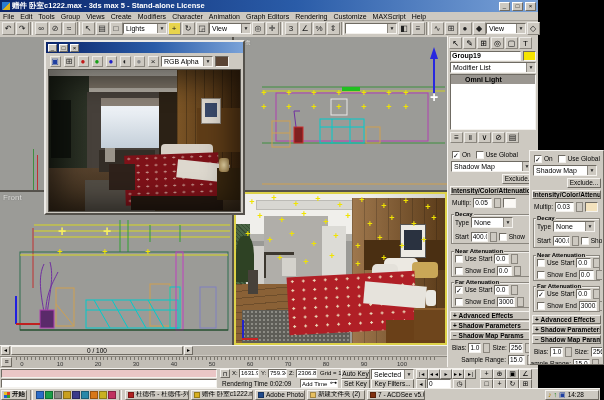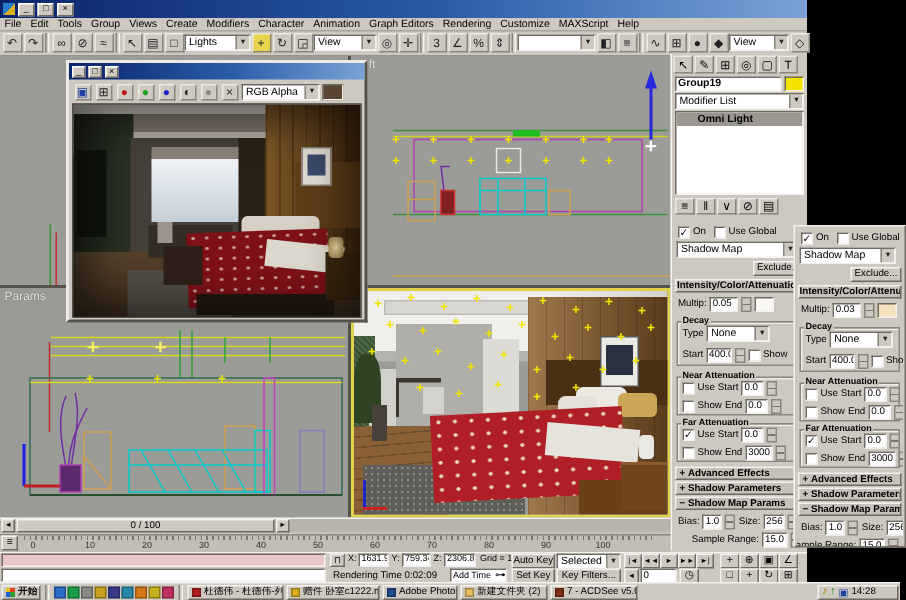--- a/index.html
+++ b/index.html
@@ -64,6 +64,7 @@
 
   <div class="tbar">
     <span class="appico"></span>
+    <span class="tt">赠件 卧室c1222.max - 3ds max 5 - Stand-alone License</span>
     <span class="wbtn">_</span>
     <span class="wbtn">□</span>
     <span class="wbtn">×</span>

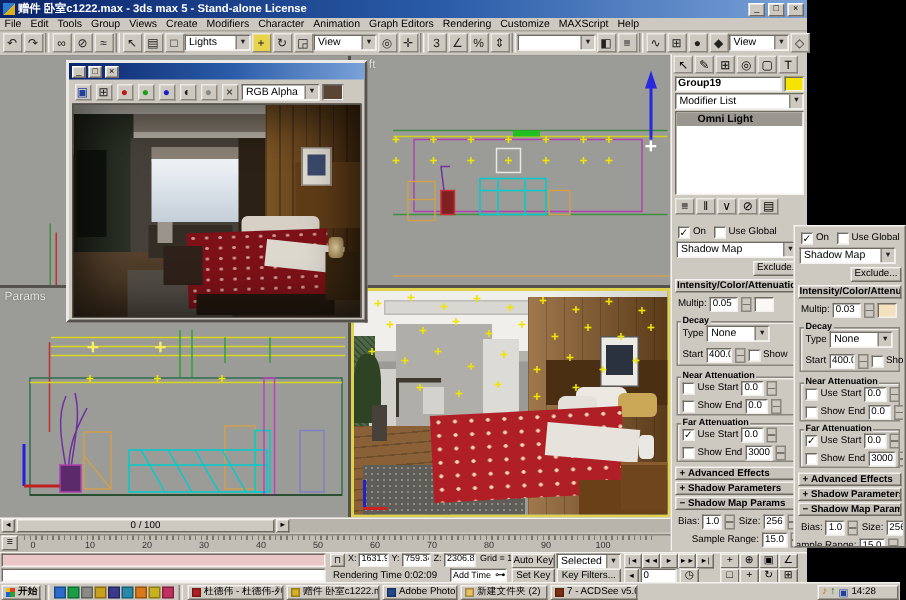--- a/index.html
+++ b/index.html
@@ -181,7 +181,7 @@
       </div>
 
     <div class="vp" style="left:0;top:155px;width:232px;height:153px">
-      <span class="vplab">Params</span>
+      <span class="vplab">Front</span>
       <svg width="232" height="153">
         <line x1="34" y1="33" x2="230" y2="33" stroke="#d8d820"></line>
         <line x1="34" y1="39" x2="230" y2="39" stroke="#d8d820"></line>

